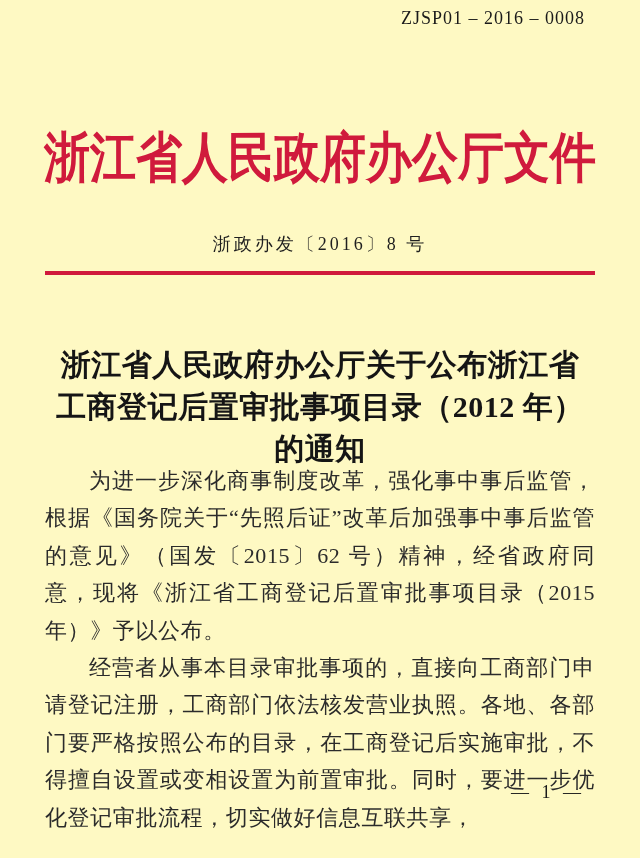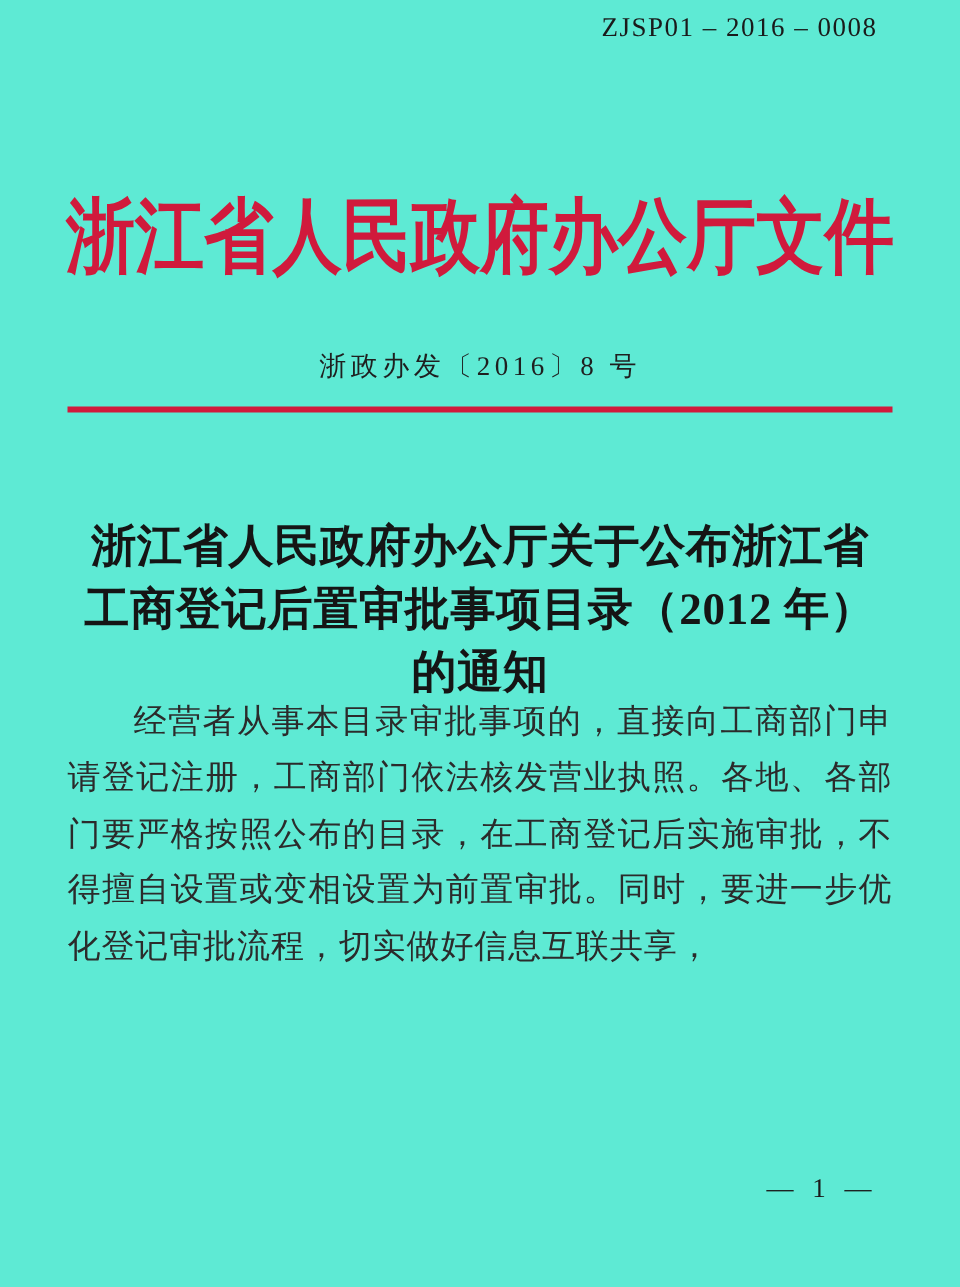--- a/index.html
+++ b/index.html
@@ -13,7 +13,7 @@
   .page {
     position: relative;
     width: 640px; height: 858px;
-    background: #5eead4;
+    background: #fef9c3;
     padding: 0 45px;
   }
   .doc-code {

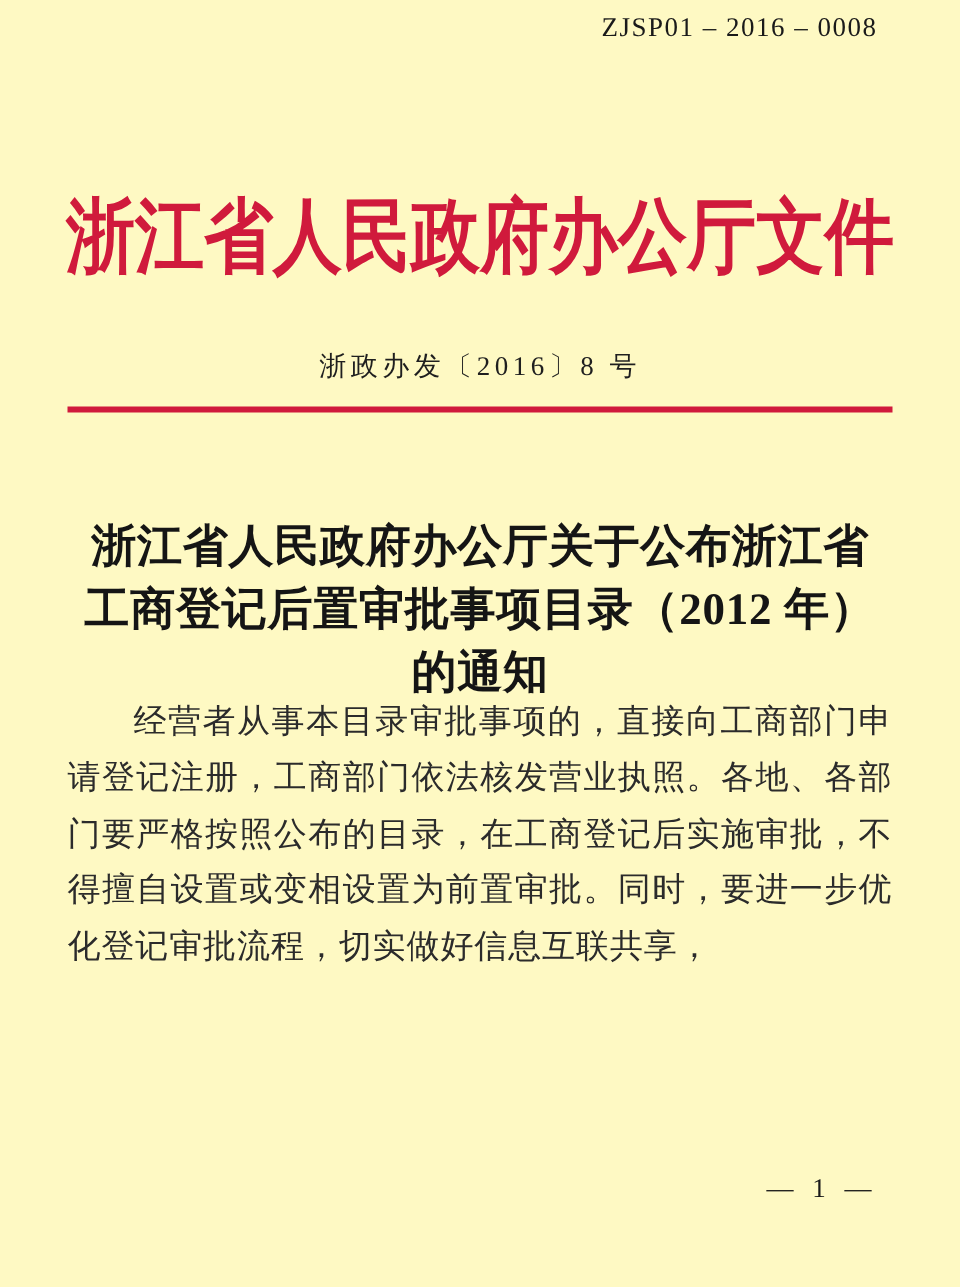--- a/index.html
+++ b/index.html
@@ -102,6 +102,7 @@
   </div>
 
   <div class="body-text">
+    <p class="para">为进一步深化商事制度改革，强化事中事后监管，根据《国务院关于“先照后证”改革后加强事中事后监管的意见》（国发〔2015〕62 号）精神，经省政府同意，现将《浙江省工商登记后置审批事项目录（2015 年）》予以公布。</p>
     <p class="para">经营者从事本目录审批事项的，直接向工商部门申请登记注册，工商部门依法核发营业执照。各地、各部门要严格按照公布的目录，在工商登记后实施审批，不得擅自设置或变相设置为前置审批。同时，要进一步优化登记审批流程，切实做好信息互联共享，</p>
   </div>
 

